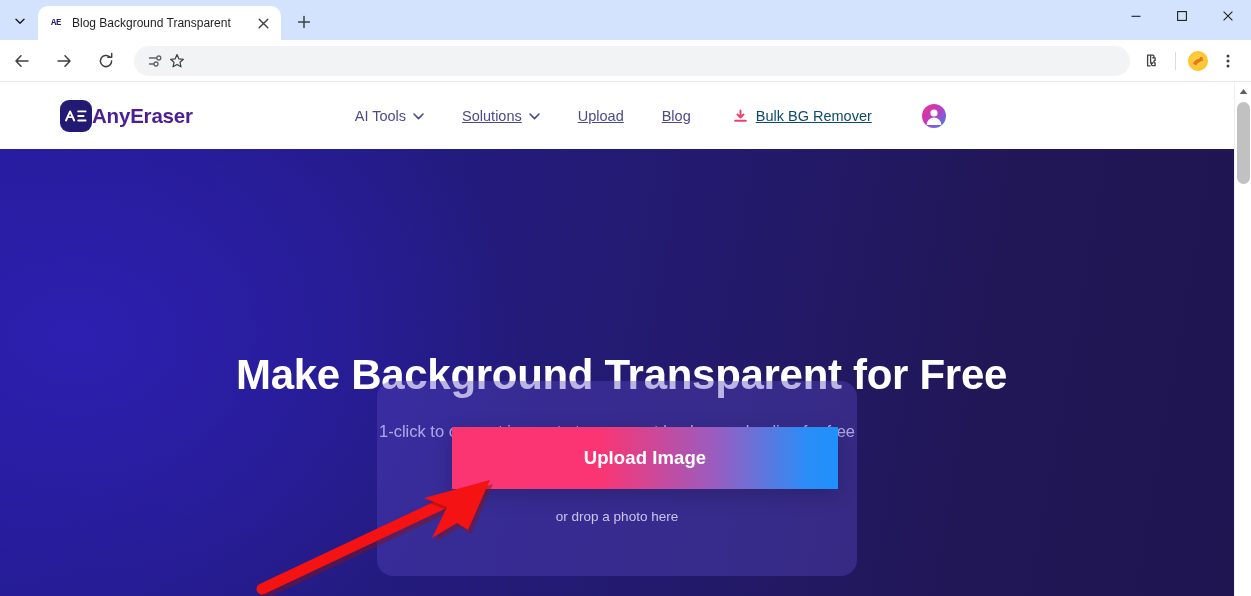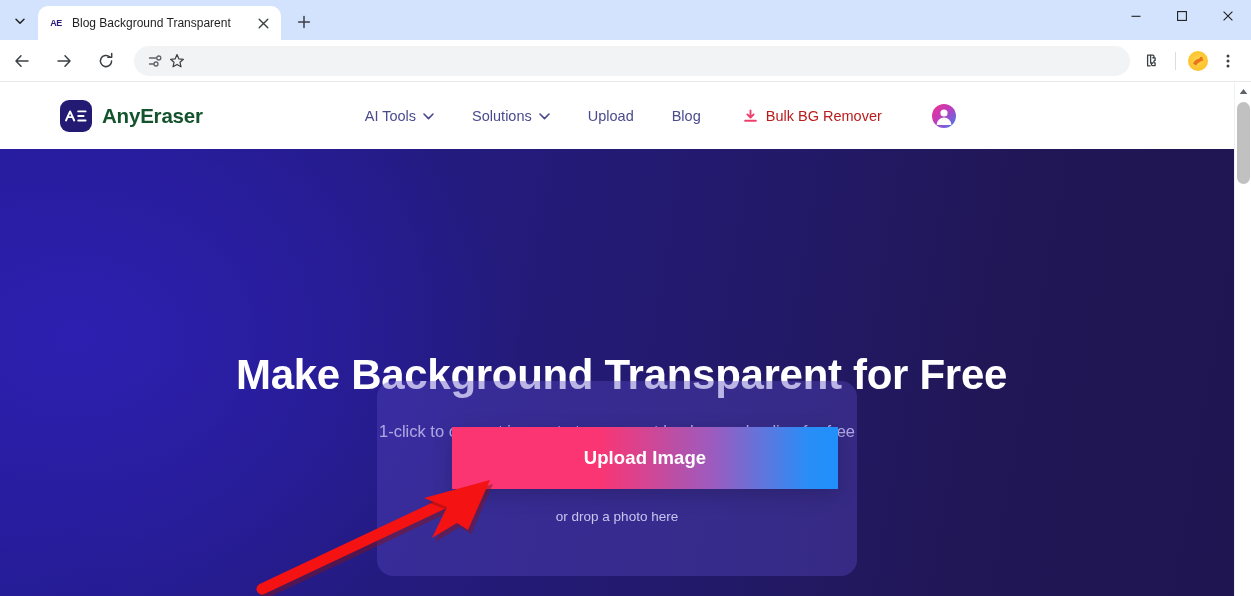--- a/index.html
+++ b/index.html
@@ -68,6 +68,7 @@
     font-weight: 700;
     color: #2a1a7c;
     letter-spacing: -0.5px;
+    font-family: Liberation Mono, monospace;
   }
   .tab-title {
     flex: 1 1 auto;

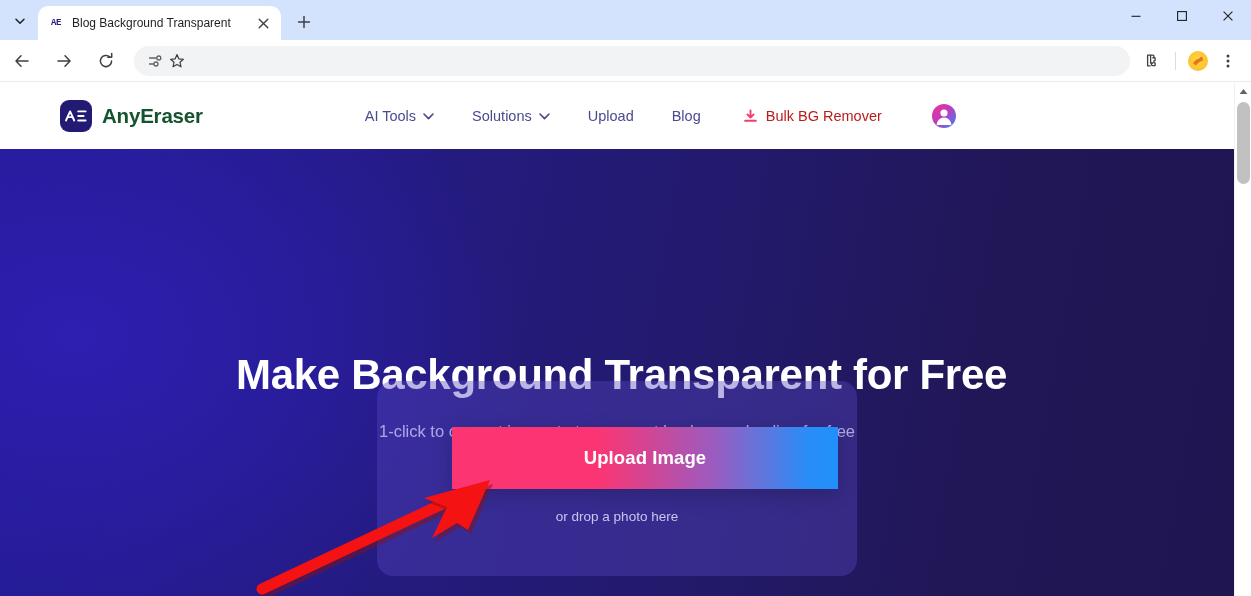--- a/index.html
+++ b/index.html
@@ -215,10 +215,9 @@
   }
   .brand-mark svg { display: block; }
   .brand-name {
-    margin-left: 10px;
     font-size: 20.5px;
     font-weight: 700;
-    color: #14532d;
+    color: #4c1d95;
     letter-spacing: -0.2px;
   }
 

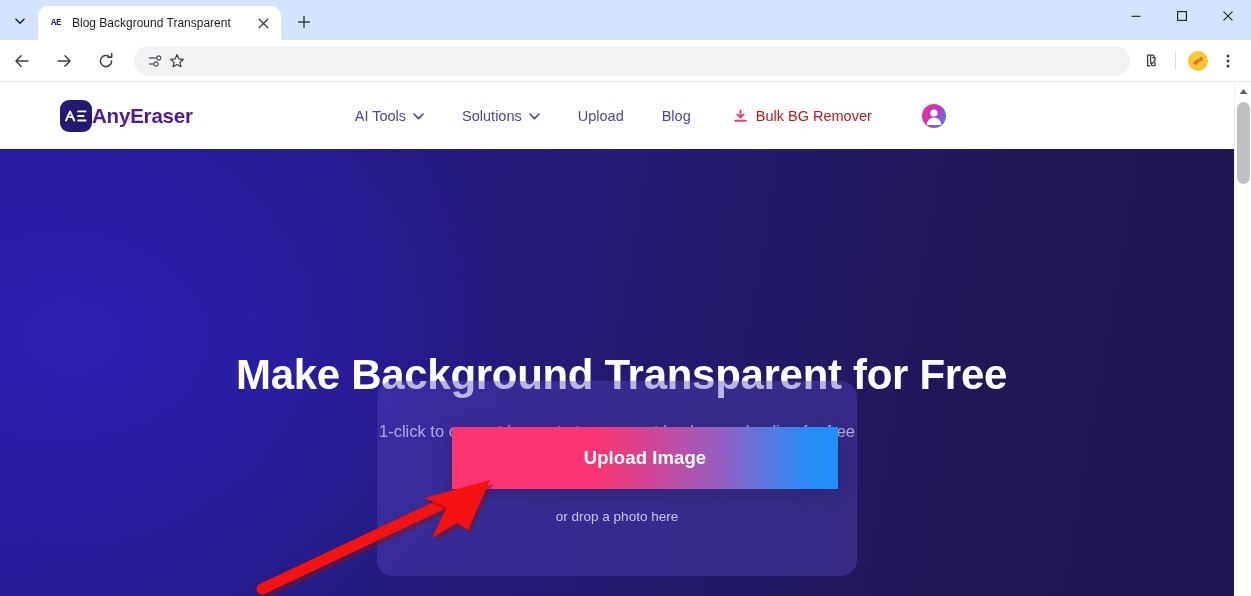--- a/index.html
+++ b/index.html
@@ -235,7 +235,7 @@
     white-space: nowrap;
     padding: 6px 0;
   }
-  .nav-item + .nav-item { margin-left: 38px; }
+  .nav-item + .nav-item { margin-left: 38px; text-decoration: underline; }
   .nav-caret { margin-left: 7px; display: flex; align-items: center; }
   .nav-item.bulk { margin-left: 42px; color: #b91c1c; }
   .bulk-icon { margin-right: 8px; display: flex; align-items: center; }

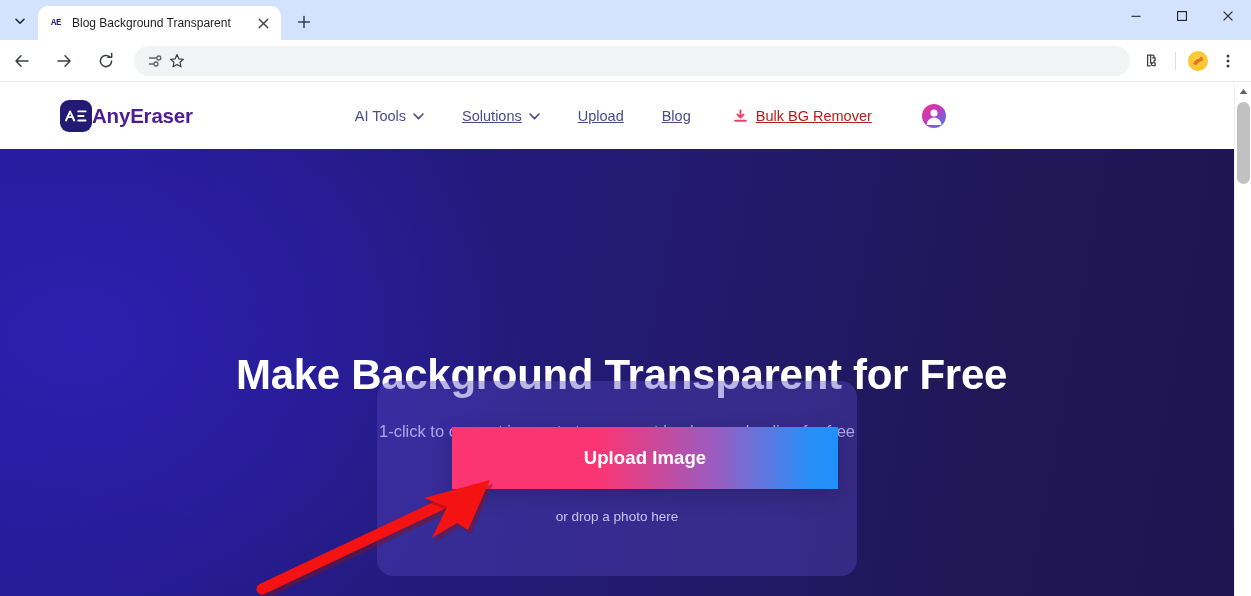--- a/index.html
+++ b/index.html
@@ -237,7 +237,7 @@
   }
   .nav-item + .nav-item { margin-left: 38px; text-decoration: underline; }
   .nav-caret { margin-left: 7px; display: flex; align-items: center; }
-  .nav-item.bulk { margin-left: 42px; color: #b91c1c; }
+  .nav-item.bulk { margin-left: 42px; color: #0c4a6e; }
   .bulk-icon { margin-right: 8px; display: flex; align-items: center; }
 
   .avatar {

